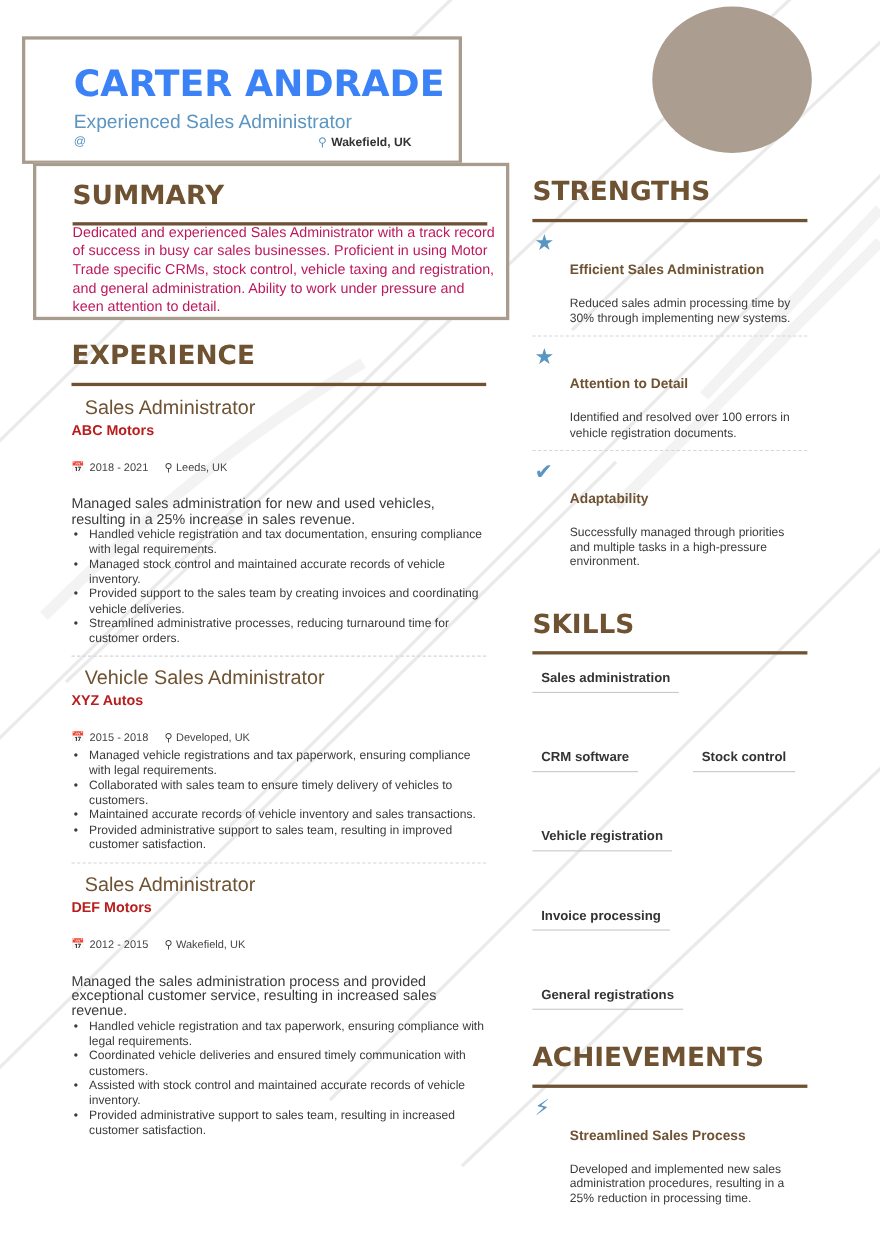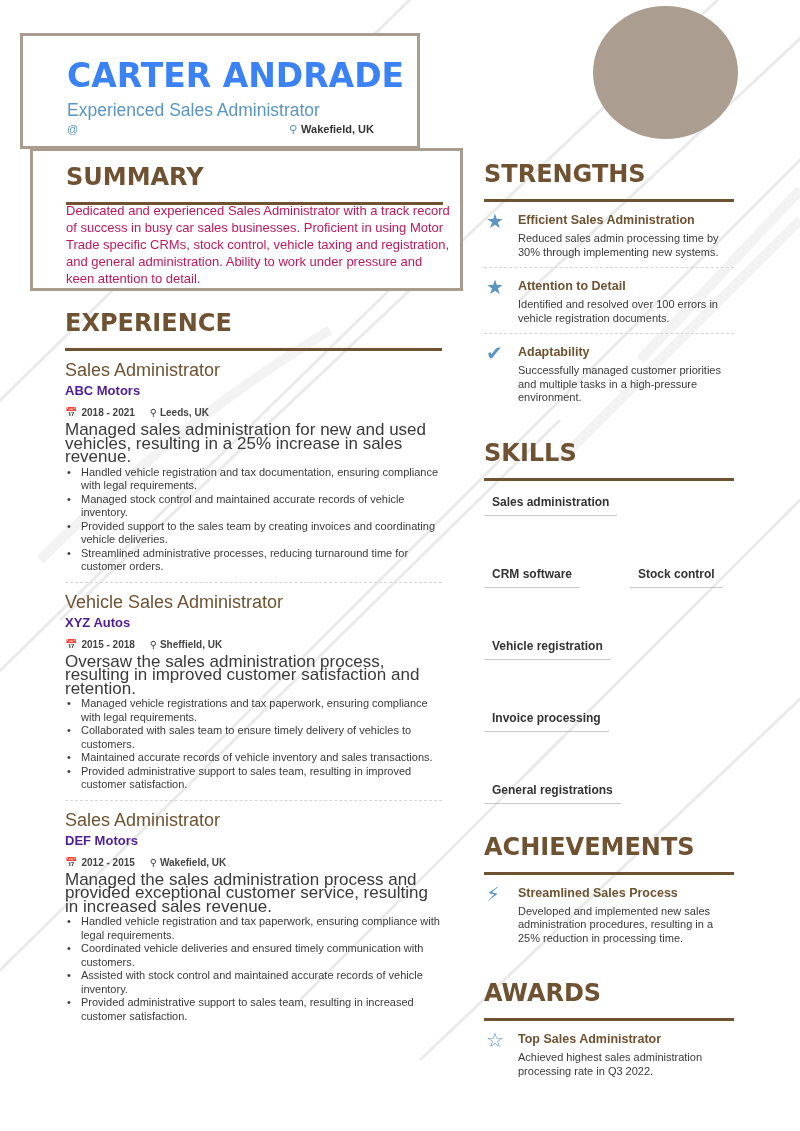--- a/index.html
+++ b/index.html
@@ -79,7 +79,7 @@
   .r-item.last { border-bottom: none; }
   .r-icon { width: 34px; flex-shrink: 0; color: #5b95c2; font-size: 20px; line-height: 18px; padding-left: 2px; }
   .r-body { flex: 1; }
-  .r-title { font-size: 12.5px; font-weight: bold; color: #6e5232; line-height: 16px; }
+  .r-title { font-size: 12.5px; font-weight: bold; color: #6e5232; line-height: 16px; margin-top: 25px; }
   .r-desc { font-size: 11px; color: #3a3a3a; line-height: 13.5px; margin-top: 4px; }
   .skills { display: flex; flex-wrap: wrap; padding-top: 6px; gap: 40px; }
   .skill {

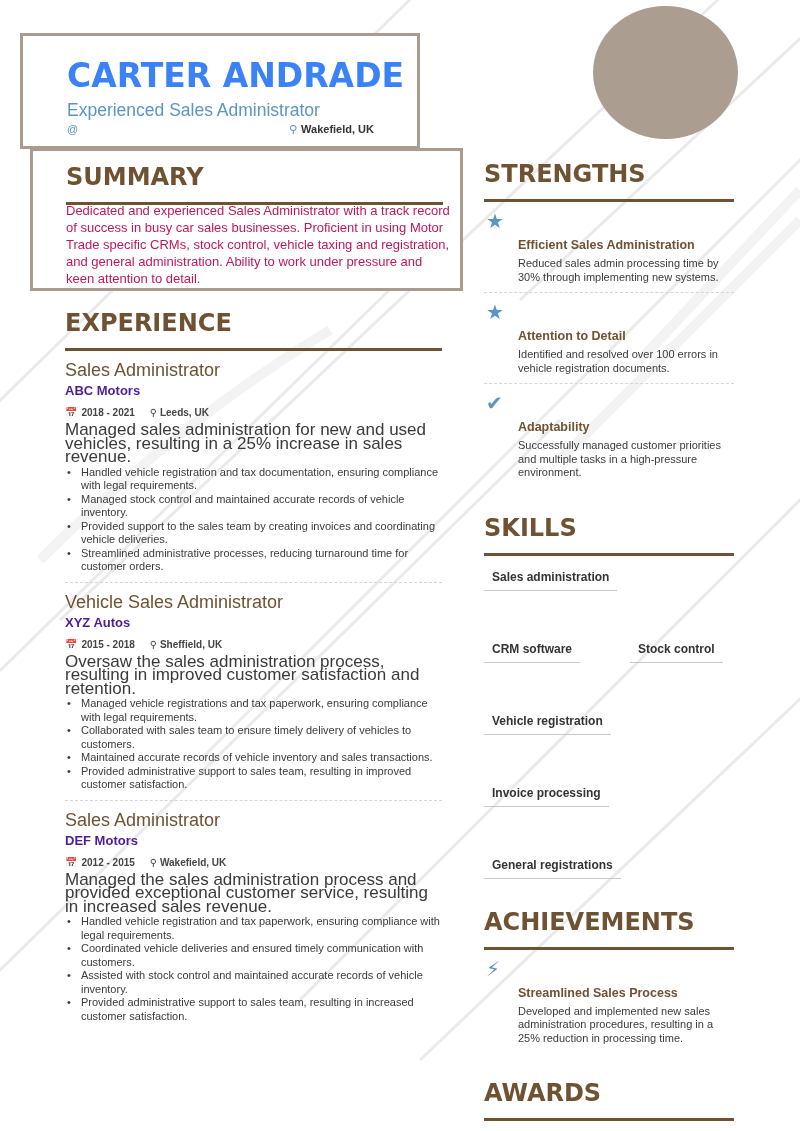--- a/index.html
+++ b/index.html
@@ -80,7 +80,7 @@
   .r-icon { width: 34px; flex-shrink: 0; color: #5b95c2; font-size: 20px; line-height: 18px; padding-left: 2px; }
   .r-body { flex: 1; }
   .r-title { font-size: 12.5px; font-weight: bold; color: #6e5232; line-height: 16px; margin-top: 25px; }
-  .r-desc { font-size: 11px; color: #3a3a3a; line-height: 13.5px; margin-top: 4px; }
+  .r-desc { font-size: 11px; color: #3a3a3a; line-height: 13.5px; margin-top: 17px; }
   .skills { display: flex; flex-wrap: wrap; padding-top: 6px; gap: 40px; }
   .skill {
     font-size: 12px; font-weight: bold; color: #333; padding: 8px 8px 6px 8px;

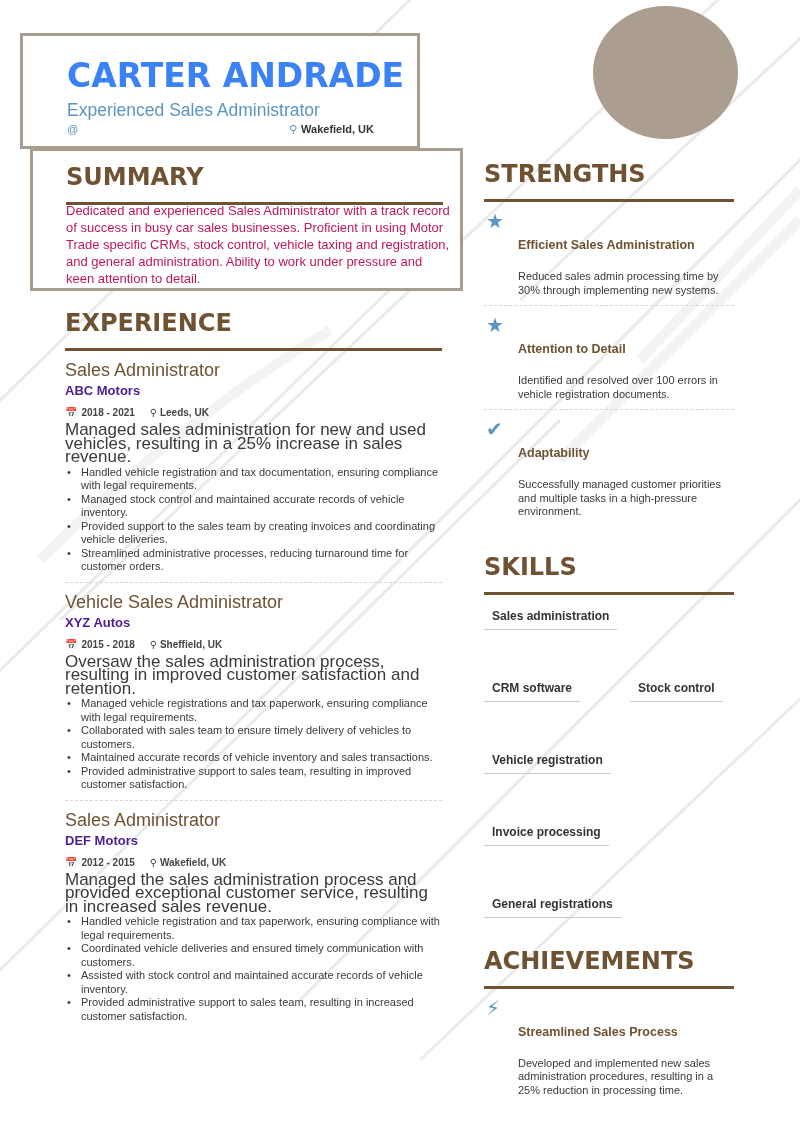--- a/index.html
+++ b/index.html
@@ -60,7 +60,7 @@
   .job { padding-bottom: 8px; margin-bottom: 6px; border-bottom: 1px dashed #d6d6d6; }
   .job:last-child { border-bottom: none; }
   .job-role {
-    font-size: 18px; color: #6e5232; margin-top: 8px; line-height: 22px;
+    font-size: 18px; color: #6e5232; margin-top: 8px; line-height: 22px; margin-left: 12px;
   }
   .job-company { font-size: 13px; font-weight: bold; color: #4c1d95; line-height: 18px; margin-top: 1px; }
   .job-meta { font-size: 10px; color: #444; line-height: 14px; margin-top: 6px; font-weight: bold; }

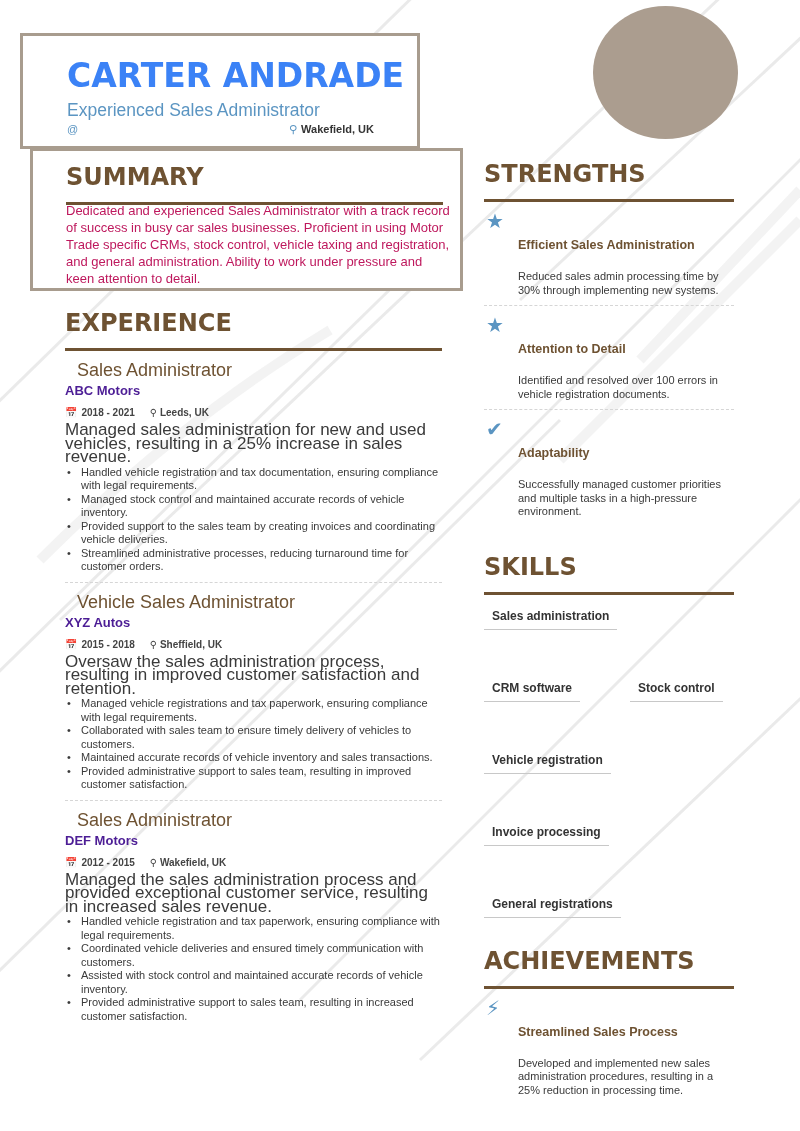--- a/index.html
+++ b/index.html
@@ -62,7 +62,7 @@
   .job-role {
     font-size: 18px; color: #6e5232; margin-top: 8px; line-height: 22px; margin-left: 12px;
   }
-  .job-company { font-size: 13px; font-weight: bold; color: #4c1d95; line-height: 18px; margin-top: 1px; }
+  .job-company { font-size: 13px; font-weight: bold; color: #b91c1c; line-height: 18px; margin-top: 1px; }
   .job-meta { font-size: 10px; color: #444; line-height: 14px; margin-top: 6px; font-weight: bold; }
   .job-meta .cal { margin-right: 4px; }
   .job-meta .pin { margin-left: 12px; margin-right: 3px; }

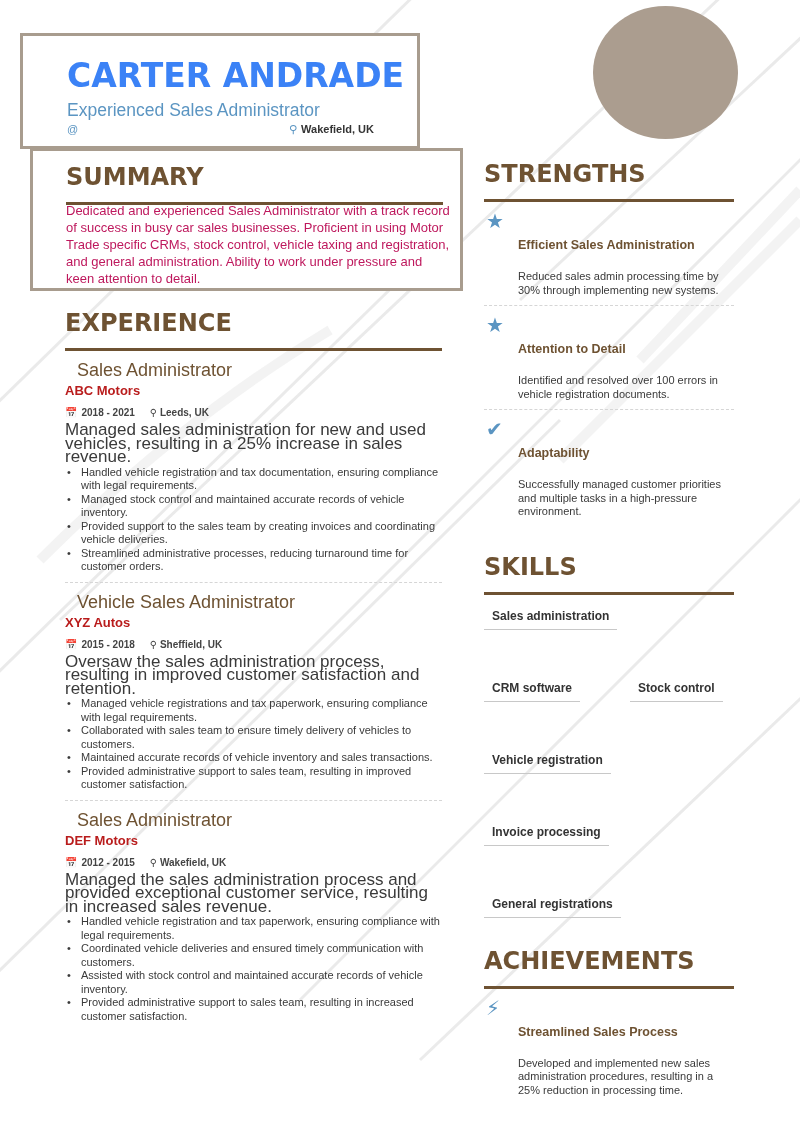--- a/index.html
+++ b/index.html
@@ -63,7 +63,7 @@
     font-size: 18px; color: #6e5232; margin-top: 8px; line-height: 22px; margin-left: 12px;
   }
   .job-company { font-size: 13px; font-weight: bold; color: #b91c1c; line-height: 18px; margin-top: 1px; }
-  .job-meta { font-size: 10px; color: #444; line-height: 14px; margin-top: 6px; font-weight: bold; }
+  .job-meta { font-size: 10px; color: #444; line-height: 14px; margin-top: 19px; }
   .job-meta .cal { margin-right: 4px; }
   .job-meta .pin { margin-left: 12px; margin-right: 3px; }
   .job-desc { font-size: 17px; line-height: 13.5px; color: #3a3a3a; margin-top: 3px; }

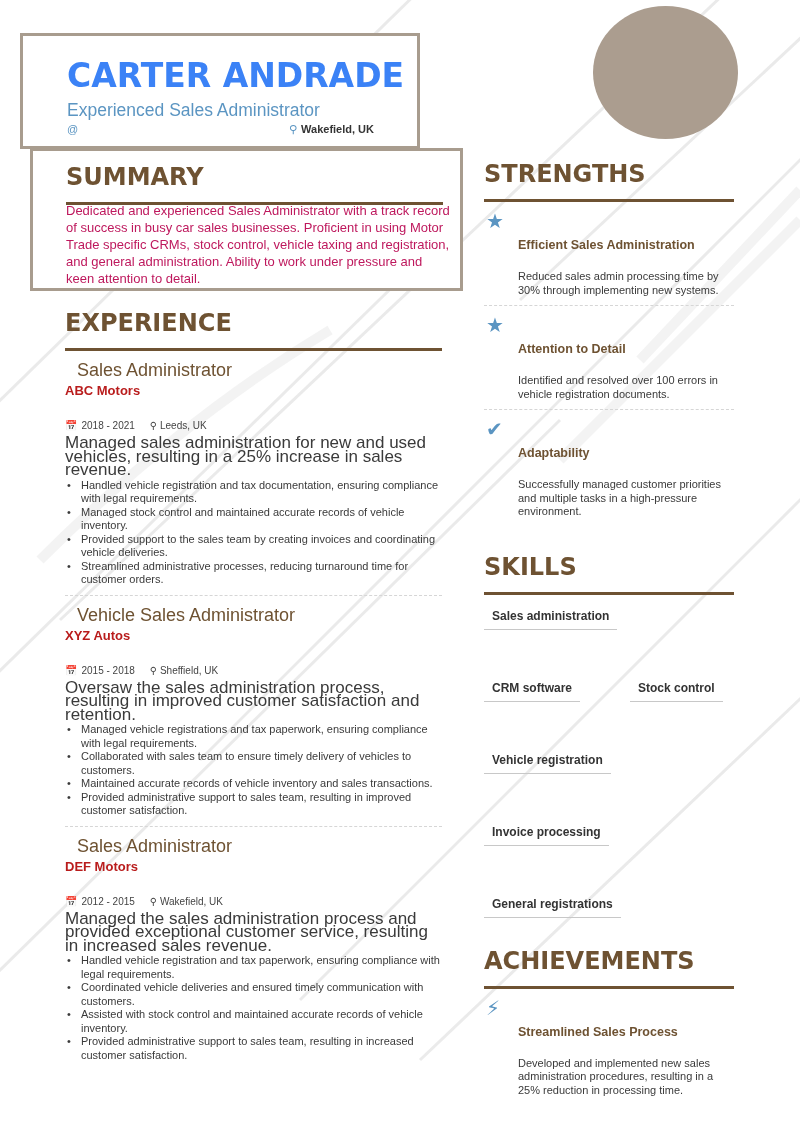--- a/index.html
+++ b/index.html
@@ -66,7 +66,7 @@
   .job-meta { font-size: 10px; color: #444; line-height: 14px; margin-top: 19px; }
   .job-meta .cal { margin-right: 4px; }
   .job-meta .pin { margin-left: 12px; margin-right: 3px; }
-  .job-desc { font-size: 17px; line-height: 13.5px; color: #3a3a3a; margin-top: 3px; }
+  .job-desc { font-size: 13px; line-height: 13.5px; color: #3a3a3a; margin-top: 18px; }
   .job-bullets { list-style: none; margin-top: 2px; }
   .job-bullets li {
     position: relative; padding-left: 16px; font-size: 11px; line-height: 13.5px; color: #3a3a3a;

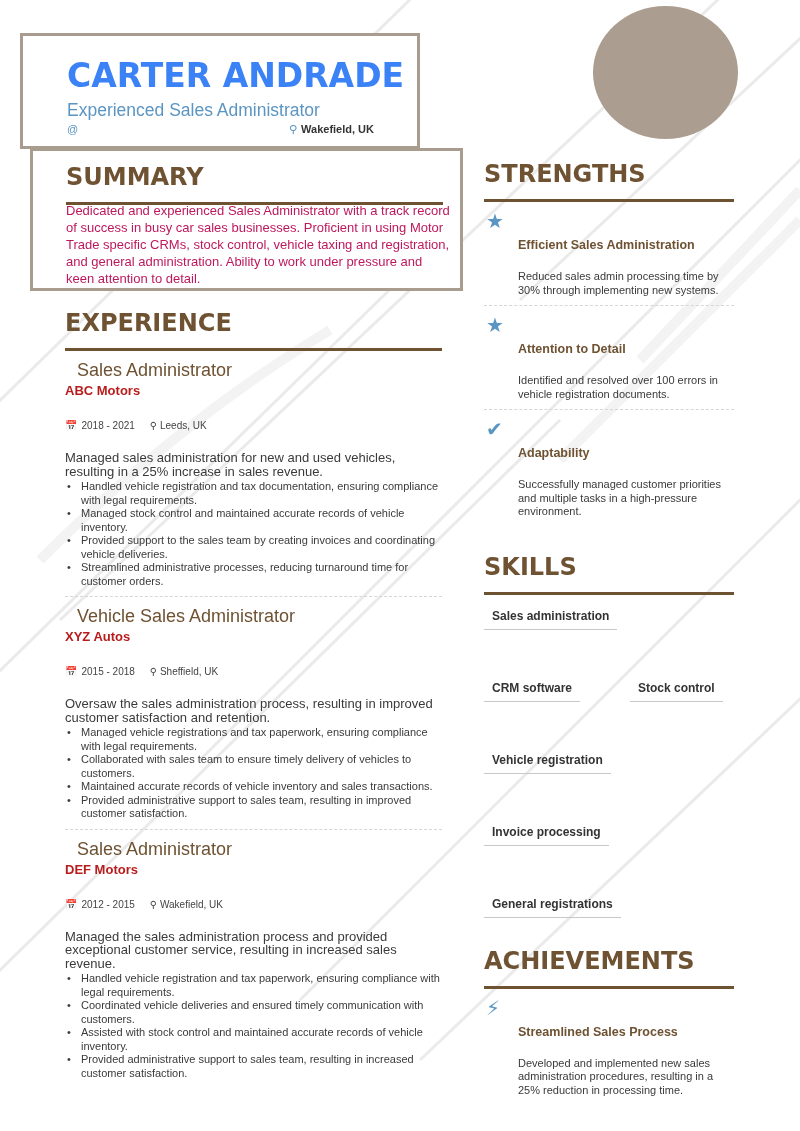--- a/index.html
+++ b/index.html
@@ -200,7 +200,7 @@
       <div class="r-icon">✔</div>
       <div class="r-body">
         <div class="r-title">Adaptability</div>
-        <div class="r-desc">Successfully managed customer priorities and multiple tasks in a high-pressure environment.</div>
+        <div class="r-desc">Successfully managed through priorities and multiple tasks in a high-pressure environment.</div>
       </div>
     </div>
   </div>

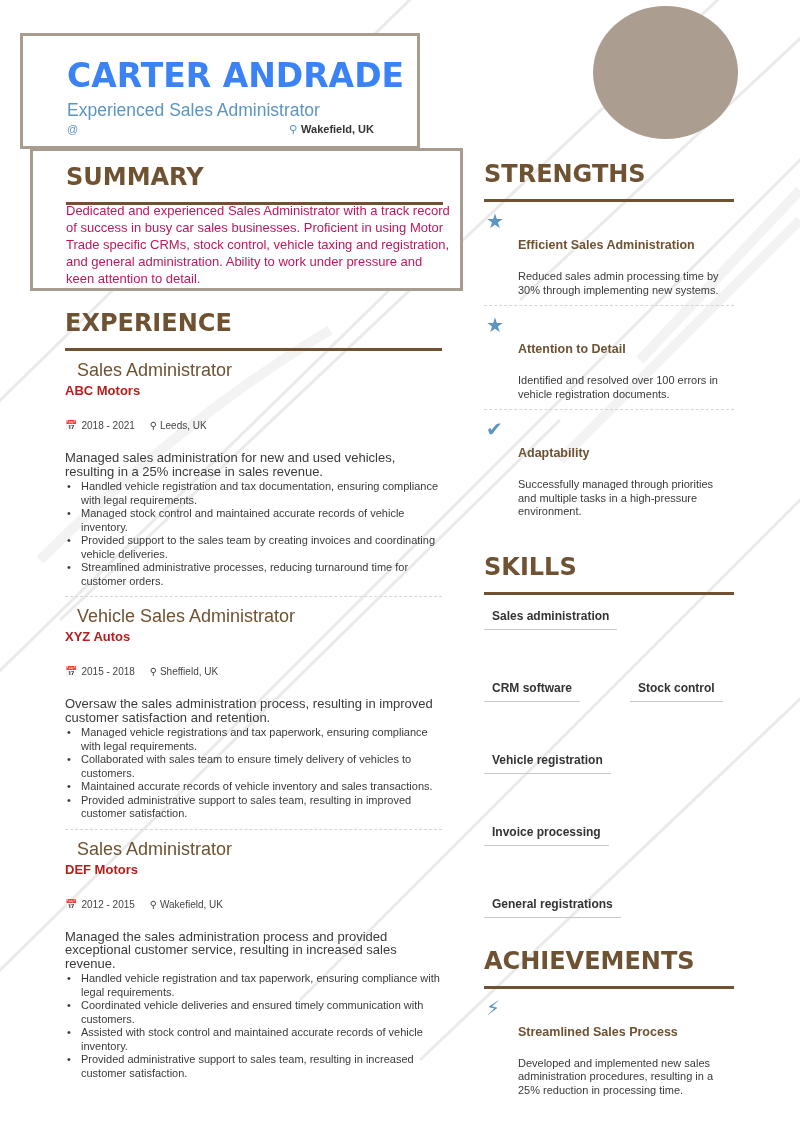--- a/index.html
+++ b/index.html
@@ -150,7 +150,7 @@
     <div class="job-company">XYZ Autos</div>
     <div class="job-meta">
       <span class="cal">📅</span><span>2015 - 2018</span>
-      <span class="pin">⚲</span><span>Sheffield, UK</span>
+      <span class="pin">⚲</span><span>Developed, UK</span>
     </div>
     <div class="job-desc">Oversaw the sales administration process, resulting in improved customer satisfaction and retention.</div>
     <ul class="job-bullets">

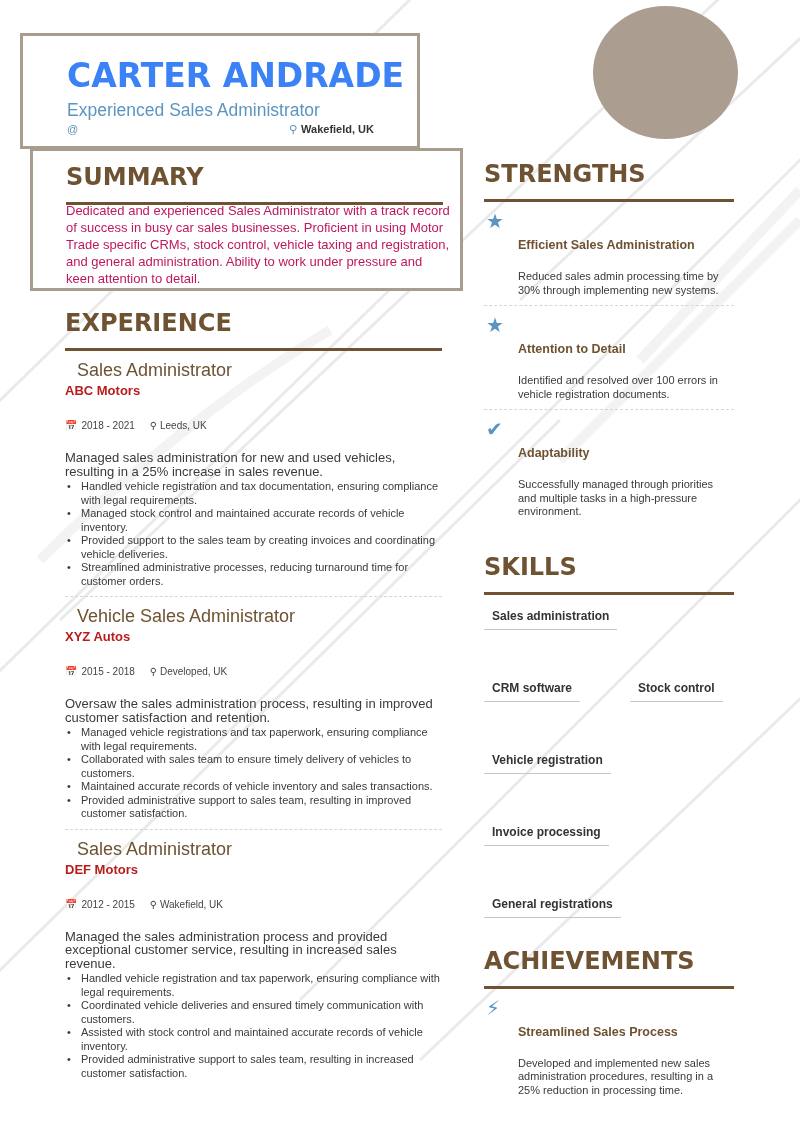--- a/index.html
+++ b/index.html
@@ -152,7 +152,6 @@
       <span class="cal">📅</span><span>2015 - 2018</span>
       <span class="pin">⚲</span><span>Developed, UK</span>
     </div>
-    <div class="job-desc">Oversaw the sales administration process, resulting in improved customer satisfaction and retention.</div>
     <ul class="job-bullets">
       <li>Managed vehicle registrations and tax paperwork, ensuring compliance with legal requirements.</li>
       <li>Collaborated with sales team to ensure timely delivery of vehicles to customers.</li>

